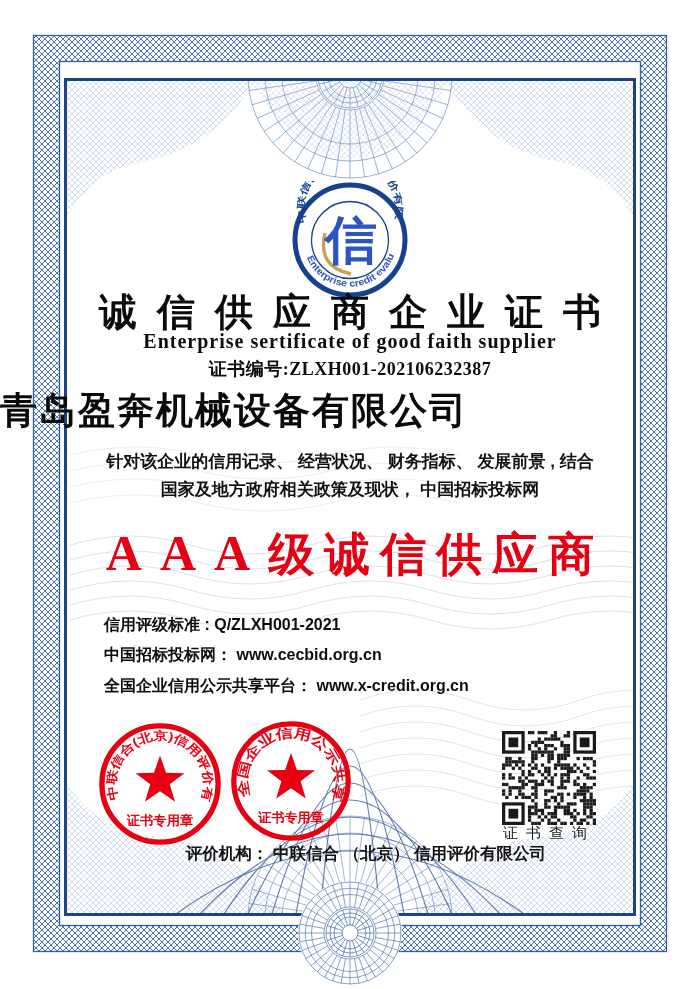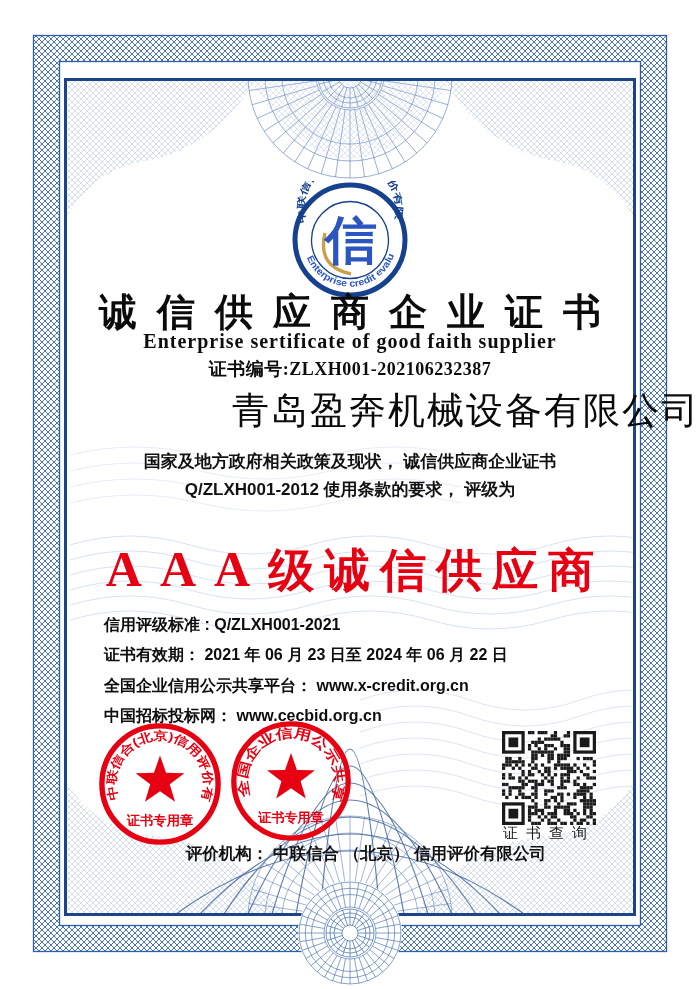--- a/index.html
+++ b/index.html
@@ -22,8 +22,8 @@
     font-family:"Liberation Serif","DejaVu Serif",serif;font-weight:bold;font-size:20px;letter-spacing:1px;}
   .certno-row{left:0;top:357px;width:700px;text-align:center;
     font-family:"Liberation Serif","DejaVu Serif",serif;font-weight:bold;font-size:18px;letter-spacing:0.5px;}
-  .company-row{left:0;top:386px;width:700px;text-align:right;
-    font-weight:normal;font-size:37px;letter-spacing:2px;color:#0a0a0a;}
+  .company-row{left:0;top:386px;width:700px;text-align:left;
+    font-weight:bold;font-size:37px;letter-spacing:2px;color:#0a0a0a;}
   .body-text{left:0;top:448px;width:700px;text-align:center;
     font-weight:bold;font-size:17px;line-height:27.5px;color:#111;}
   .rating-row{left:0;top:524px;width:700px;text-align:center;color:#e60012;

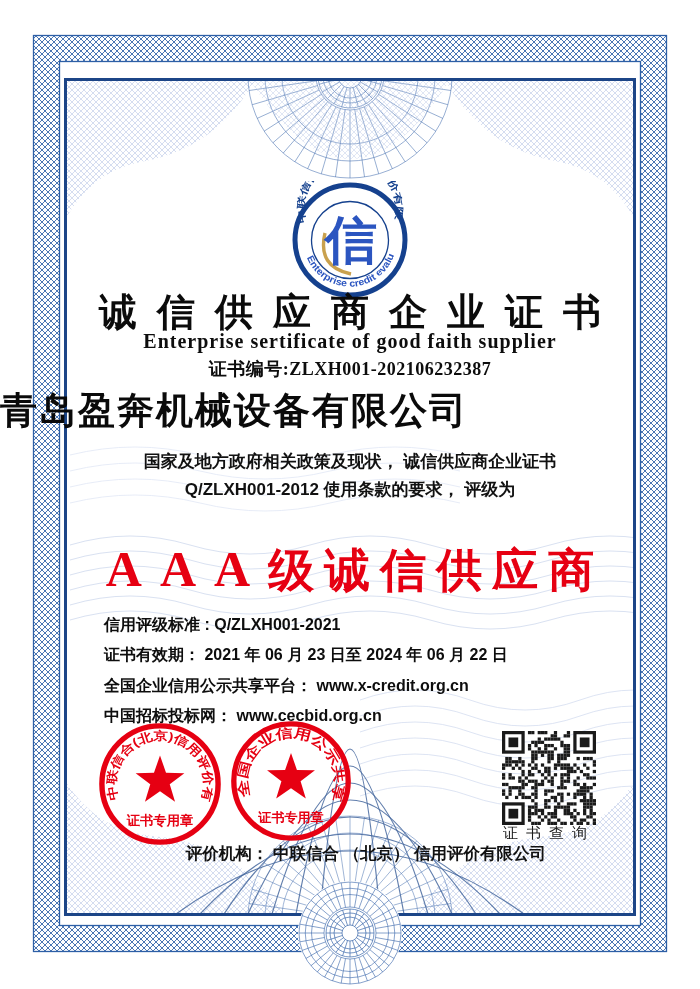--- a/index.html
+++ b/index.html
@@ -344,6 +344,7 @@
     <div class="abs company-row">青岛盈奔机械设备有限公司</div>
 
     <div class="abs body-text">
+      <div>针对该企业的信用记录、 经营状况、 财务指标、 发展前景 , 结合</div>
       <div>国家及地方政府相关政策及现状， 诚信供应商企业证书</div>
       <div>Q/ZLXH001-2012 使用条款的要求， 评级为</div>
     </div>

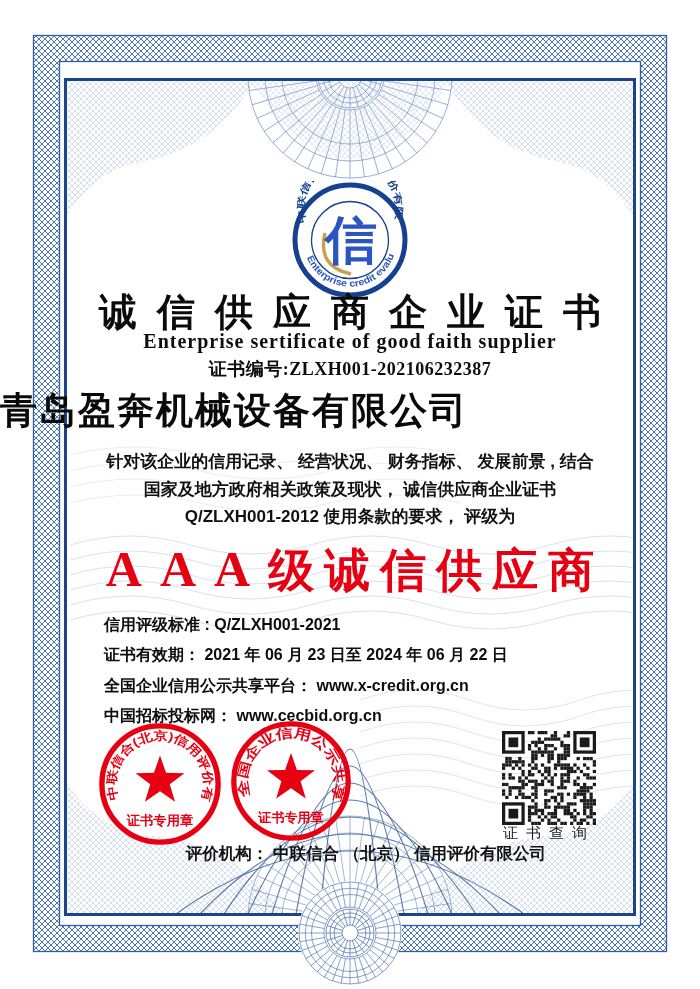--- a/index.html
+++ b/index.html
@@ -345,7 +345,7 @@
 
     <div class="abs body-text">
       <div>针对该企业的信用记录、 经营状况、 财务指标、 发展前景 , 结合</div>
-      <div>国家及地方政府相关政策及现状， 诚信供应商企业证书</div>
+      <div>国家及地方政府相关政策及现状， 中国招标投标网</div>
       <div>Q/ZLXH001-2012 使用条款的要求， 评级为</div>
     </div>
 

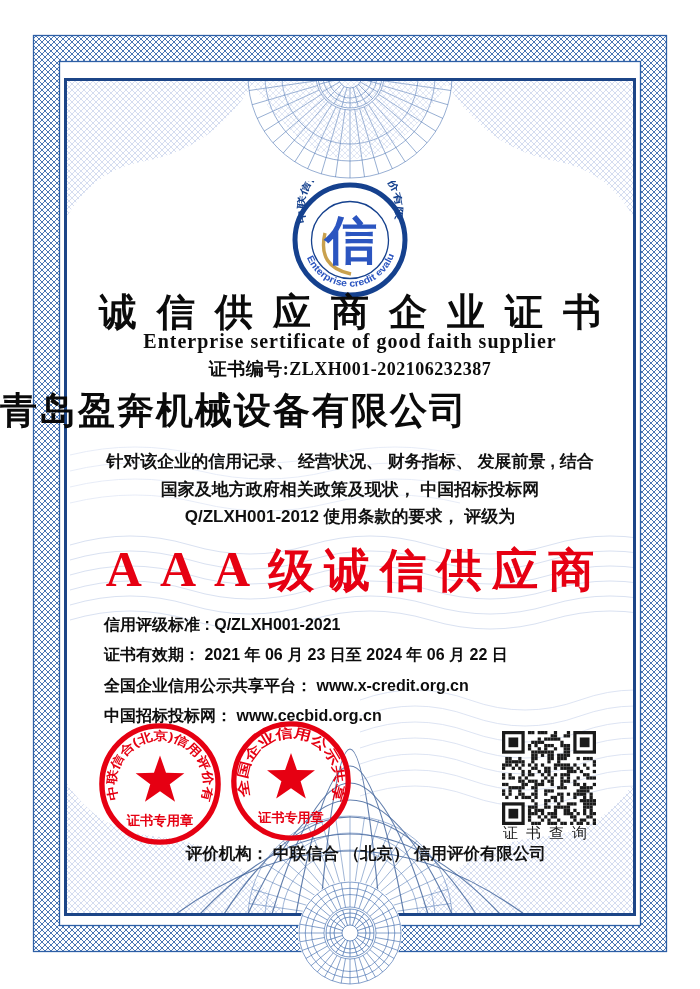--- a/index.html
+++ b/index.html
@@ -346,7 +346,6 @@
     <div class="abs body-text">
       <div>针对该企业的信用记录、 经营状况、 财务指标、 发展前景 , 结合</div>
       <div>国家及地方政府相关政策及现状， 中国招标投标网</div>
-      <div>Q/ZLXH001-2012 使用条款的要求， 评级为</div>
     </div>
 
     <div class="abs rating-row">

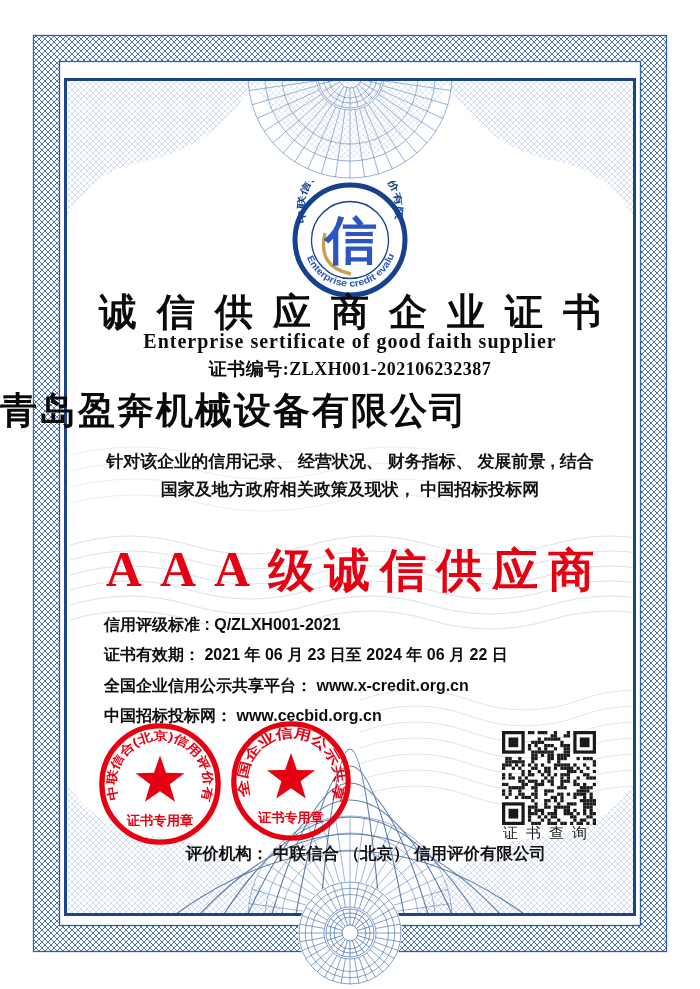--- a/index.html
+++ b/index.html
@@ -27,7 +27,7 @@
   .body-text{left:0;top:448px;width:700px;text-align:center;
     font-weight:bold;font-size:17px;line-height:27.5px;color:#111;}
   .rating-row{left:0;top:524px;width:700px;text-align:center;color:#e60012;
-    font-family:"Liberation Serif","DejaVu Serif",serif;font-weight:bold;margin-top:16px;}
+    font-family:"Liberation Serif","DejaVu Serif",serif;font-weight:bold;}
   .rating-row .aaa{font-size:50px;letter-spacing:18px;}
   .rating-row .cn{font-size:46px;letter-spacing:10px;margin-right:-10px;}
   .info-block{left:104px;top:610px;width:520px;font-weight:bold;font-size:16px;color:#0d0d0d;}

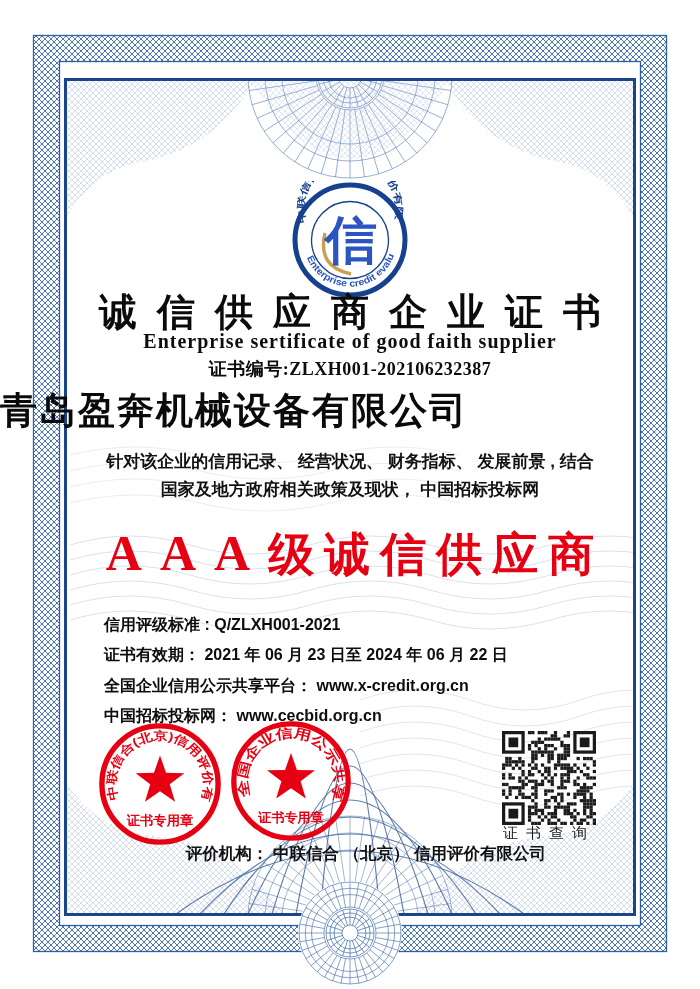--- a/index.html
+++ b/index.html
@@ -354,7 +354,6 @@
 
     <div class="abs info-block">
       <div class="info-line">信用评级标准 : Q/ZLXH001-2021</div>
-      <div class="info-line">证书有效期：  2021 年 06 月 23 日至 2024 年 06 月 22 日</div>
       <div class="info-line">全国企业信用公示共享平台：  www.x-credit.org.cn</div>
       <div class="info-line">中国招标投标网：  www.cecbid.org.cn</div>
     </div>

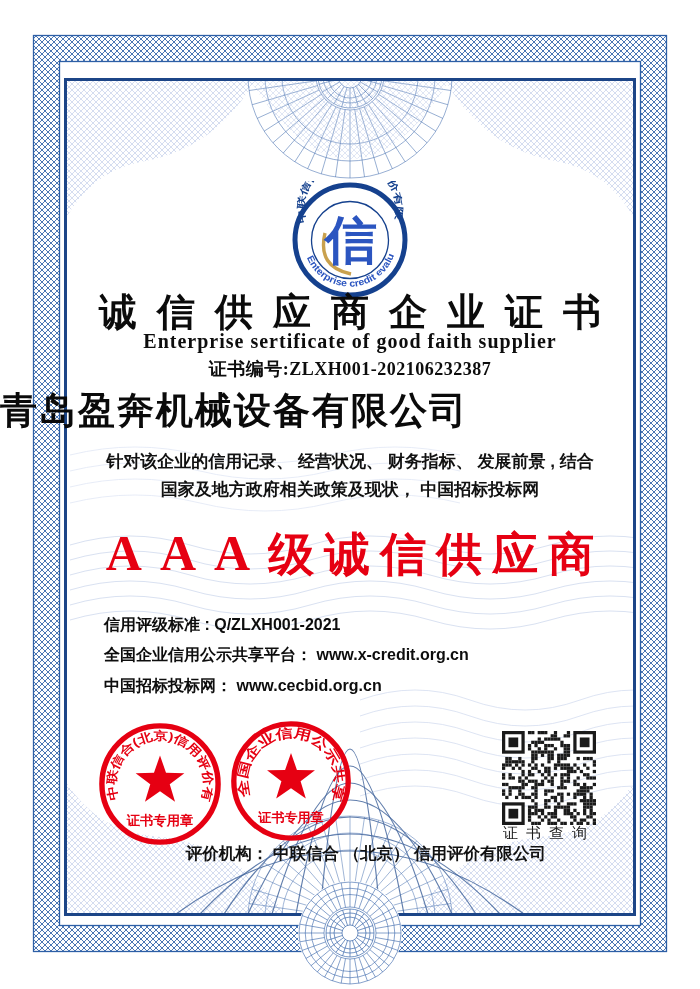--- a/index.html
+++ b/index.html
@@ -354,8 +354,8 @@
 
     <div class="abs info-block">
       <div class="info-line">信用评级标准 : Q/ZLXH001-2021</div>
+      <div class="info-line">中国招标投标网：  www.cecbid.org.cn</div>
       <div class="info-line">全国企业信用公示共享平台：  www.x-credit.org.cn</div>
-      <div class="info-line">中国招标投标网：  www.cecbid.org.cn</div>
     </div>
 
     <div class="abs seal seal-left">

